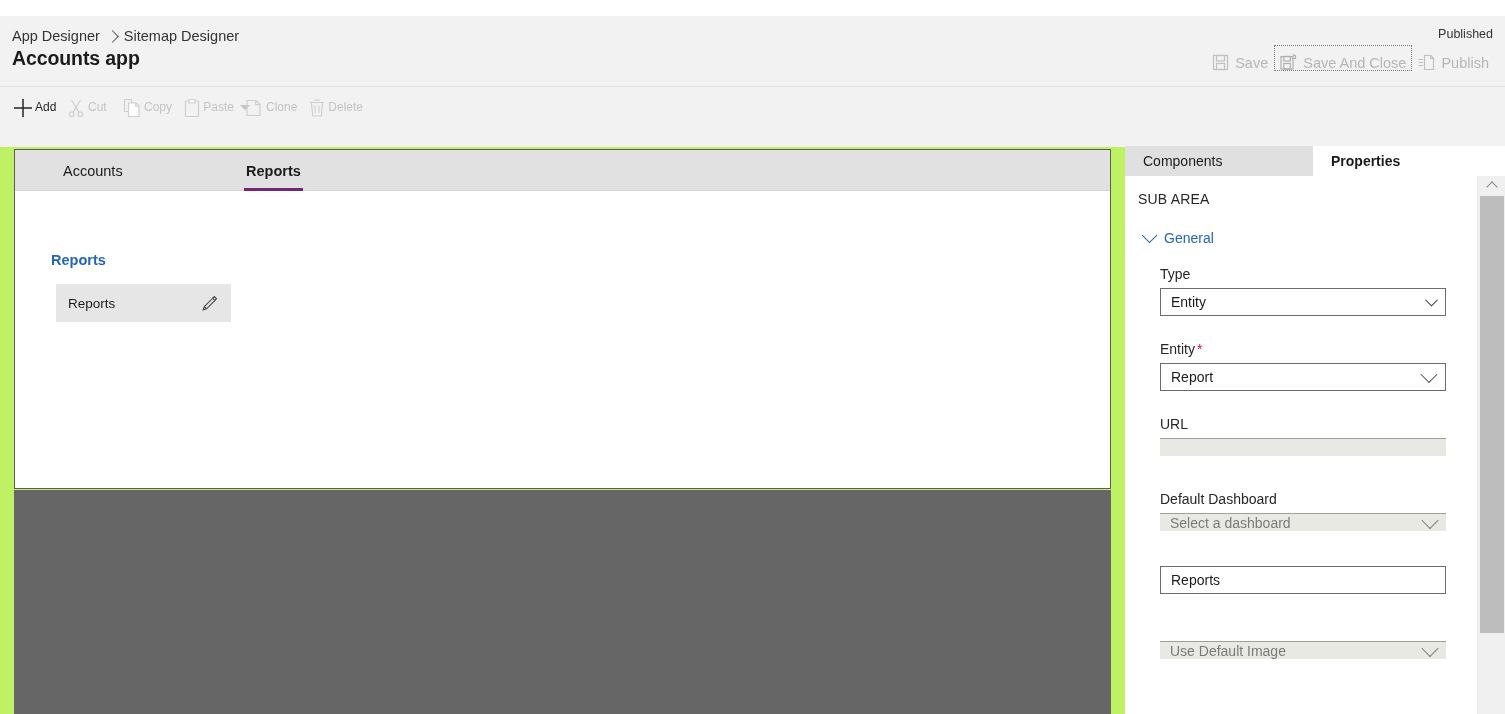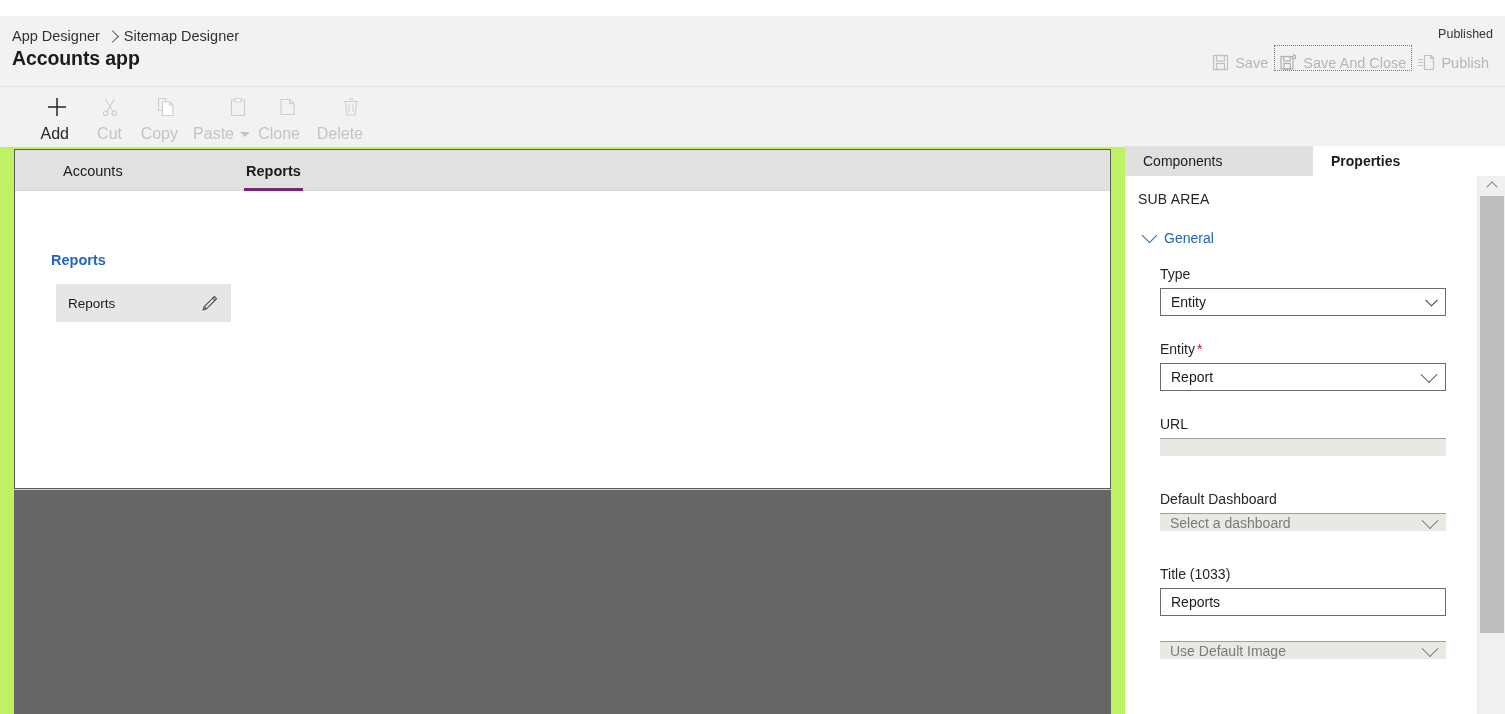--- a/index.html
+++ b/index.html
@@ -76,9 +76,9 @@
   .tool {
     position: absolute; top: 6px;
     width: 58px; height: 50px;
-    display: flex; flex-direction: column;
-    align-items: flex-end; justify-content: flex-start;
-    color: #c4c4c4; font-size: 16px;
+    display: flex; flex-direction: row;
+    align-items: flex-start; justify-content: flex-start;
+    color: #c4c4c4; font-size: 12px;
     cursor: default;
   }
   .tool.enabled { color: #262626; }

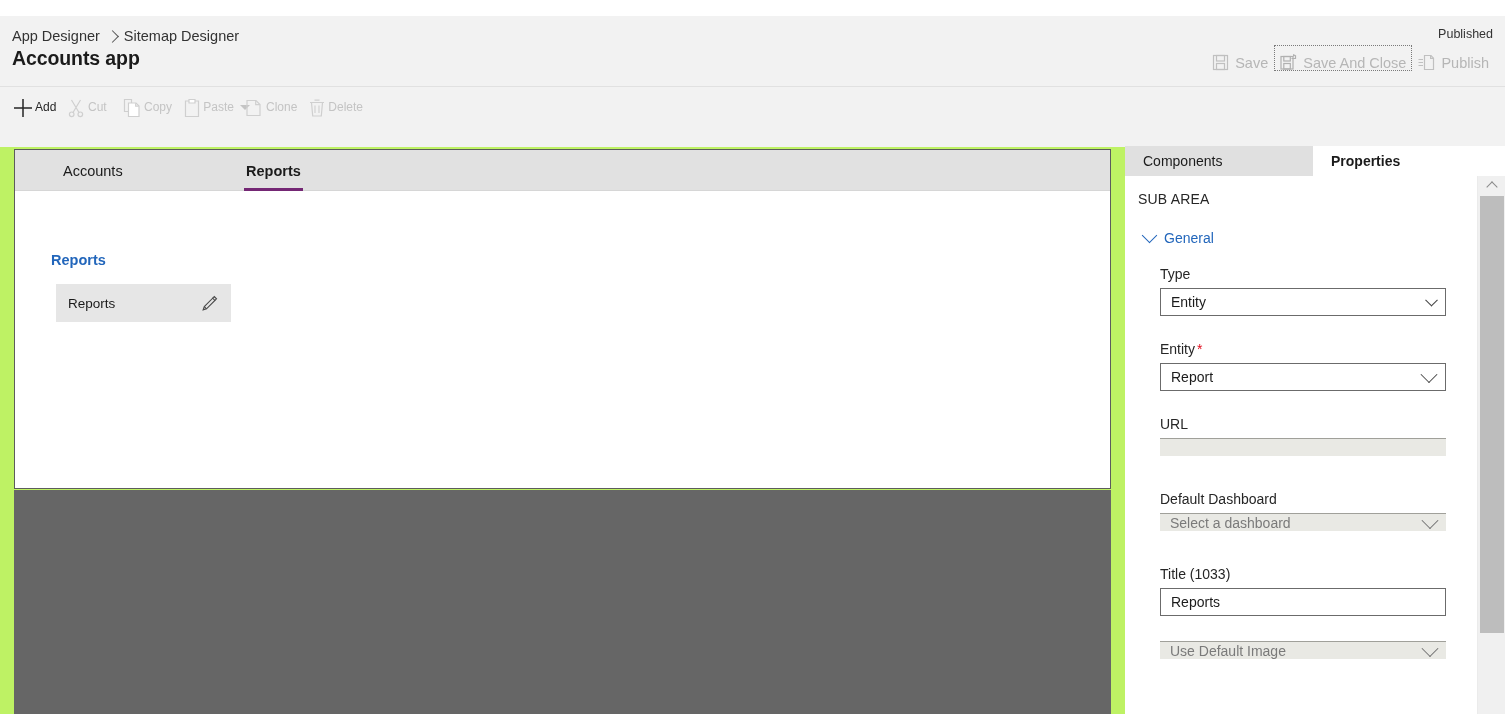--- a/index.html
+++ b/index.html
@@ -476,7 +476,6 @@
       </div>
 
       <div class="field" style="top:390px;">
-        <label><span>Title (1033)</span></label>
         <div class="ctrl">
           <input type="text" value="Reports" style="">
         </div>

